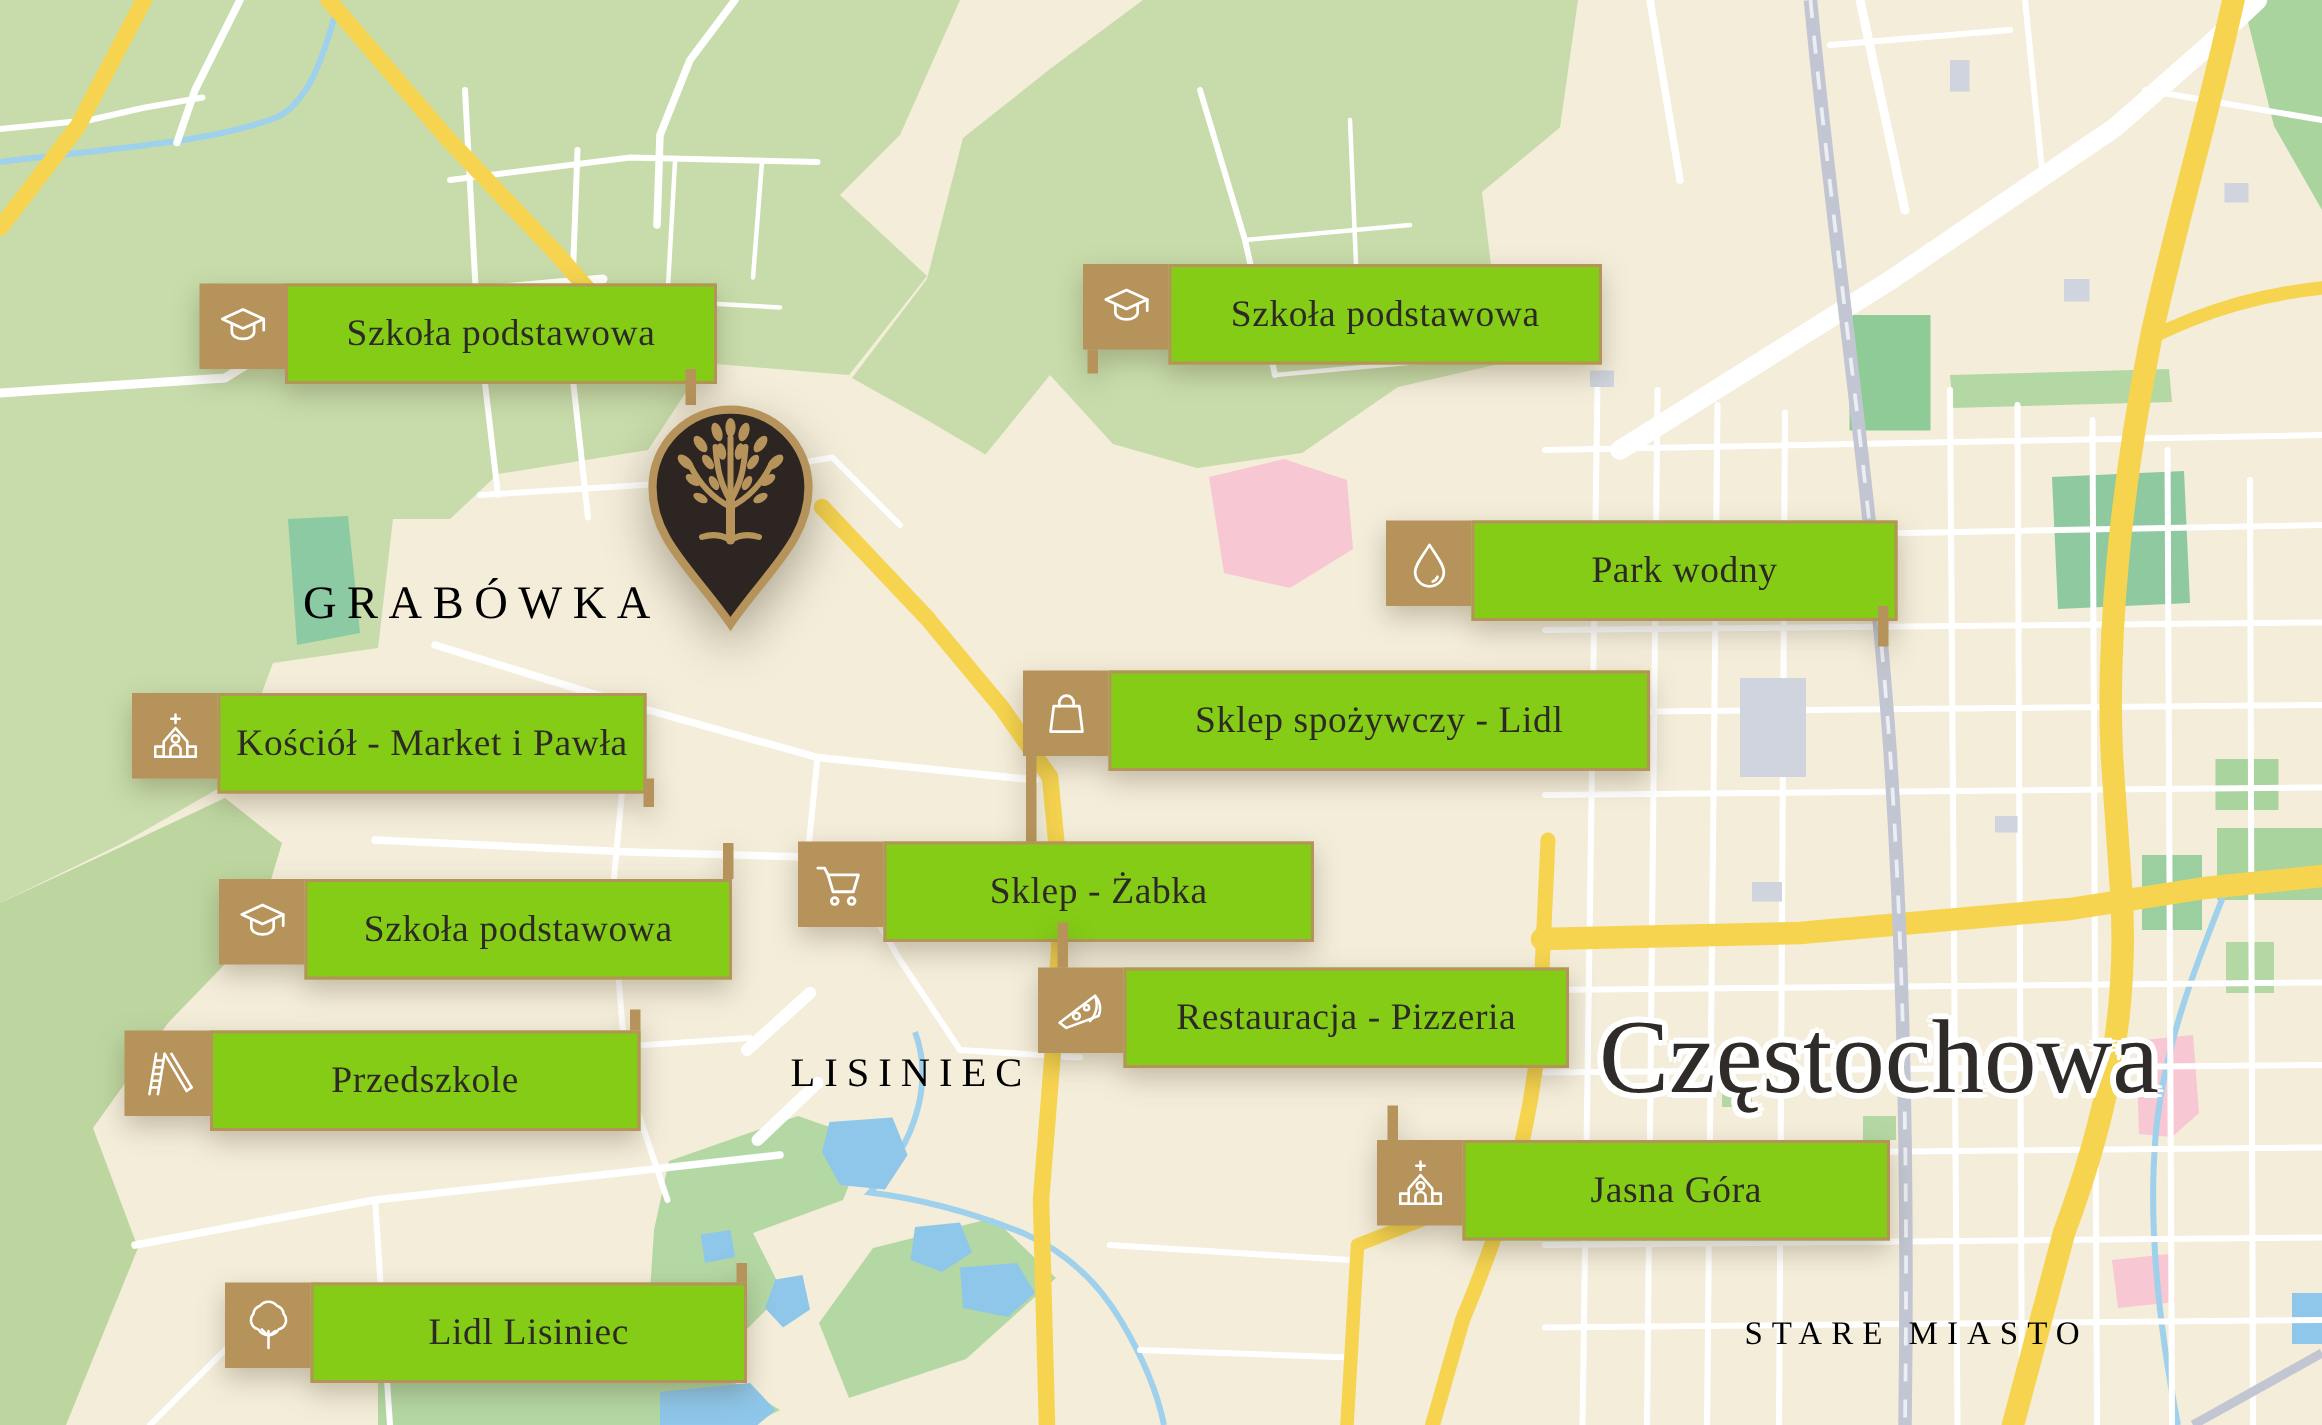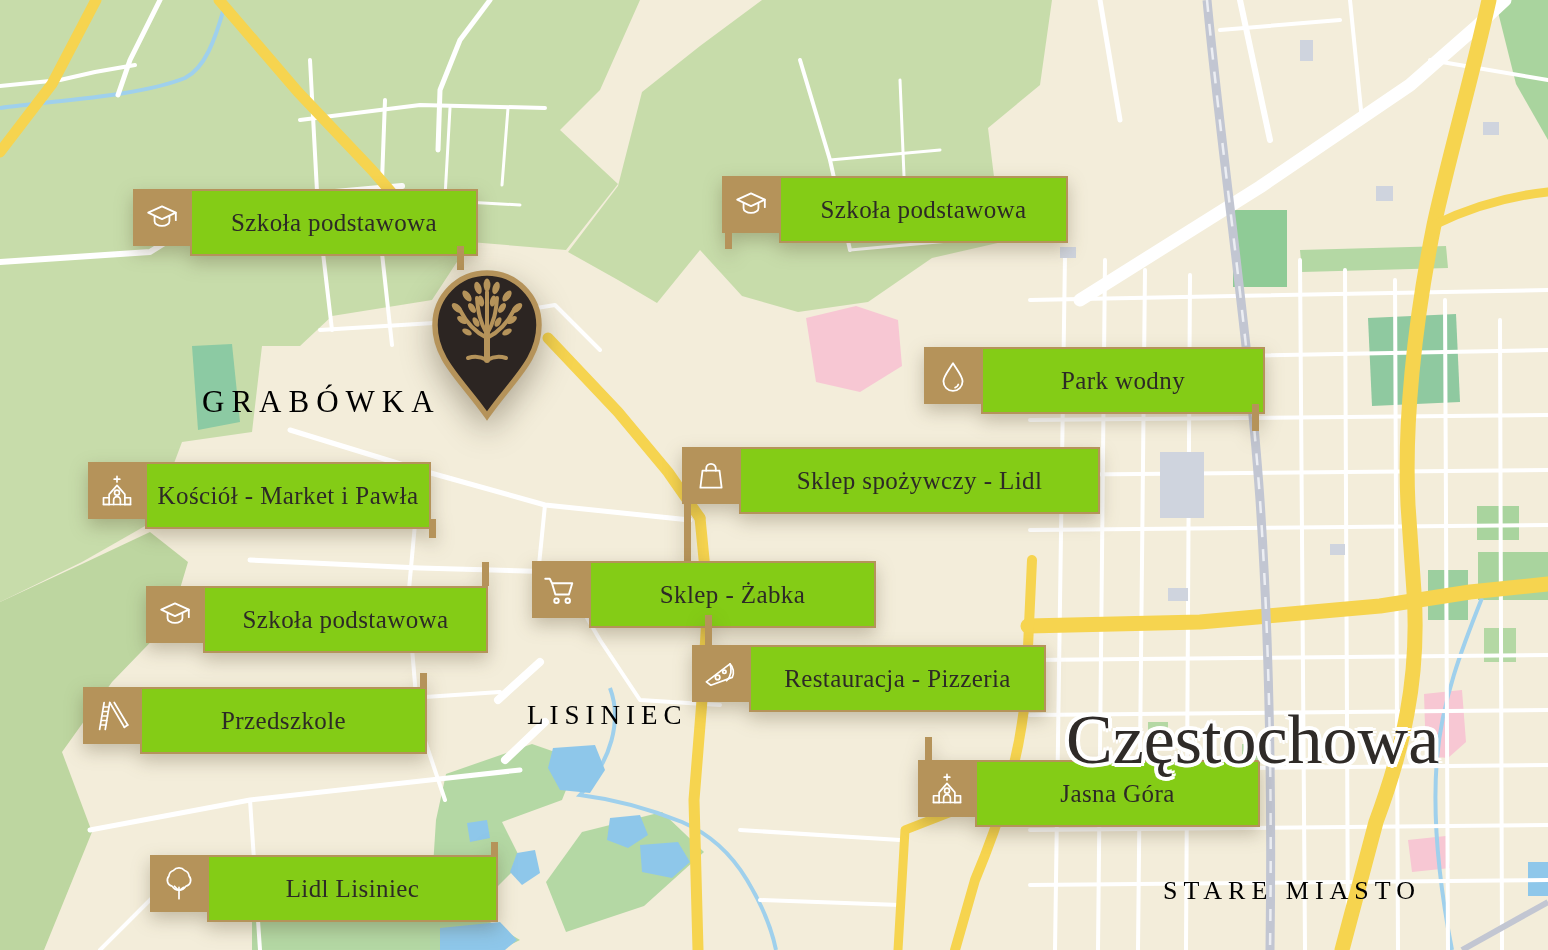--- a/index.html
+++ b/index.html
@@ -47,7 +47,7 @@
   .area-stare{left:1163px;top:876px;font-size:26px;letter-spacing:6px;}
   .area-city{left:1066px;top:666px;font-size:70px;color:#2f2b28;
      text-shadow:-3px -3px 0 #fff,3px -3px 0 #fff,-3px 3px 0 #fff,3px 3px 0 #fff,
-                 0 -4px 0 #fff,0 4px 0 #fff,-4px 0 0 #fff,4px 0 0 #fff;margin-top:34px;}
+                 0 -4px 0 #fff,0 4px 0 #fff,-4px 0 0 #fff,4px 0 0 #fff;}
 
   
   #pin{position:absolute;left:418px;top:246px;

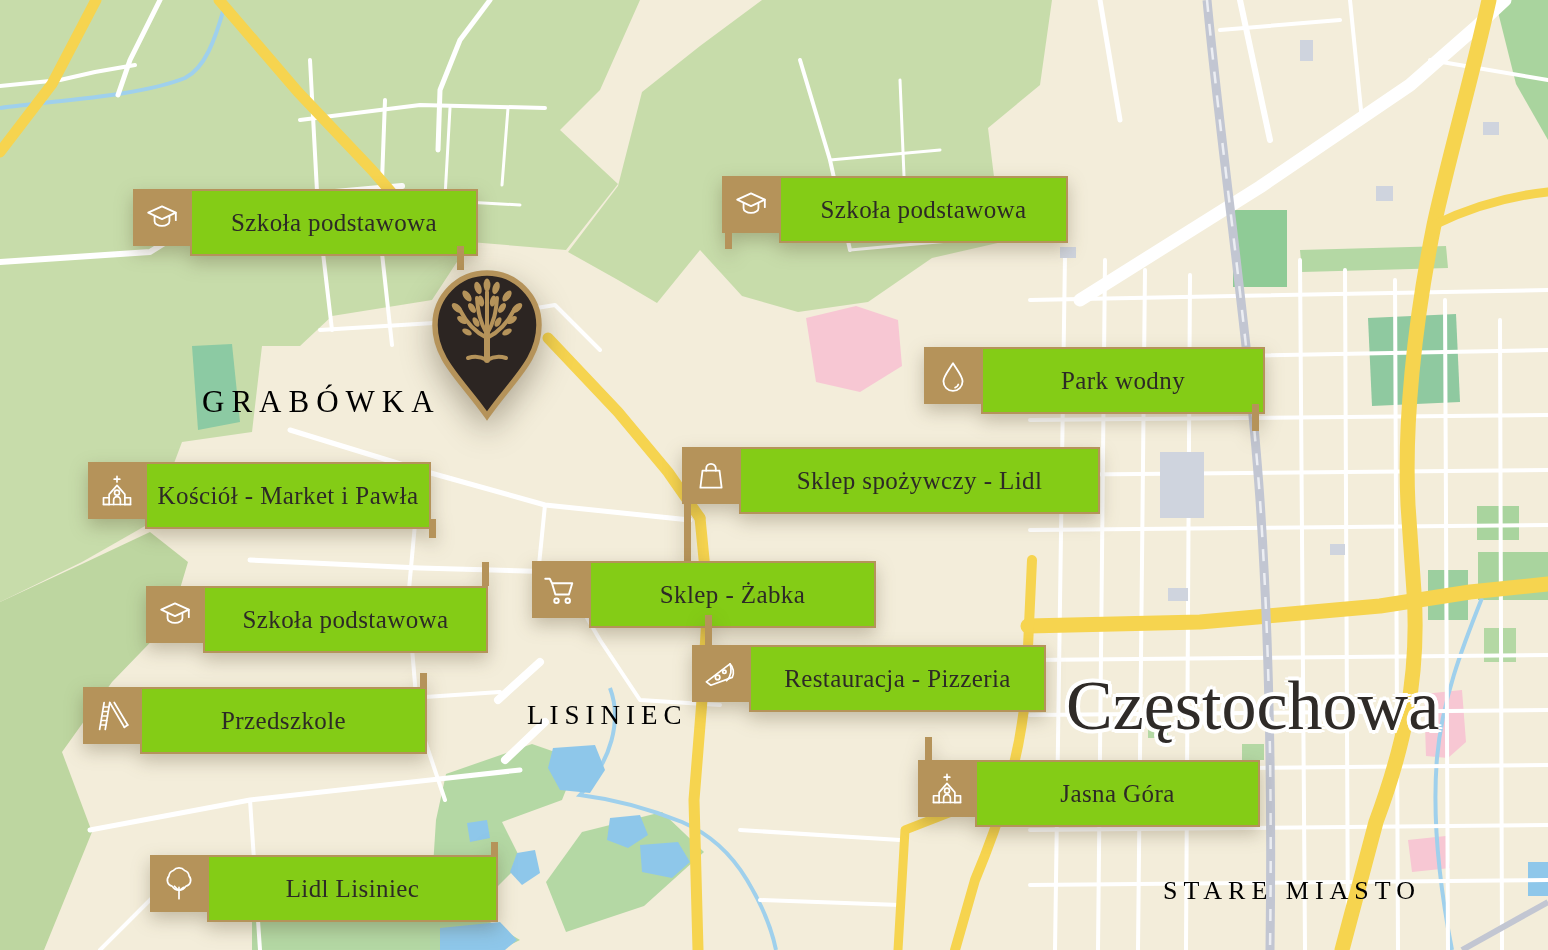--- a/index.html
+++ b/index.html
@@ -44,7 +44,7 @@
   .area{position:absolute;color:#000000;white-space:nowrap;}
   .area-grabowka{left:202px;top:384px;font-size:31px;letter-spacing:7px;}
   .area-lisiniec{left:527px;top:700px;font-size:27px;letter-spacing:6px;}
-  .area-stare{left:1163px;top:876px;font-size:26px;letter-spacing:6px;}
+  .area-stare{left:1163px;top:876px;font-size:22px;letter-spacing:6px;}
   .area-city{left:1066px;top:666px;font-size:70px;color:#2f2b28;
      text-shadow:-3px -3px 0 #fff,3px -3px 0 #fff,-3px 3px 0 #fff,3px 3px 0 #fff,
                  0 -4px 0 #fff,0 4px 0 #fff,-4px 0 0 #fff,4px 0 0 #fff;}

